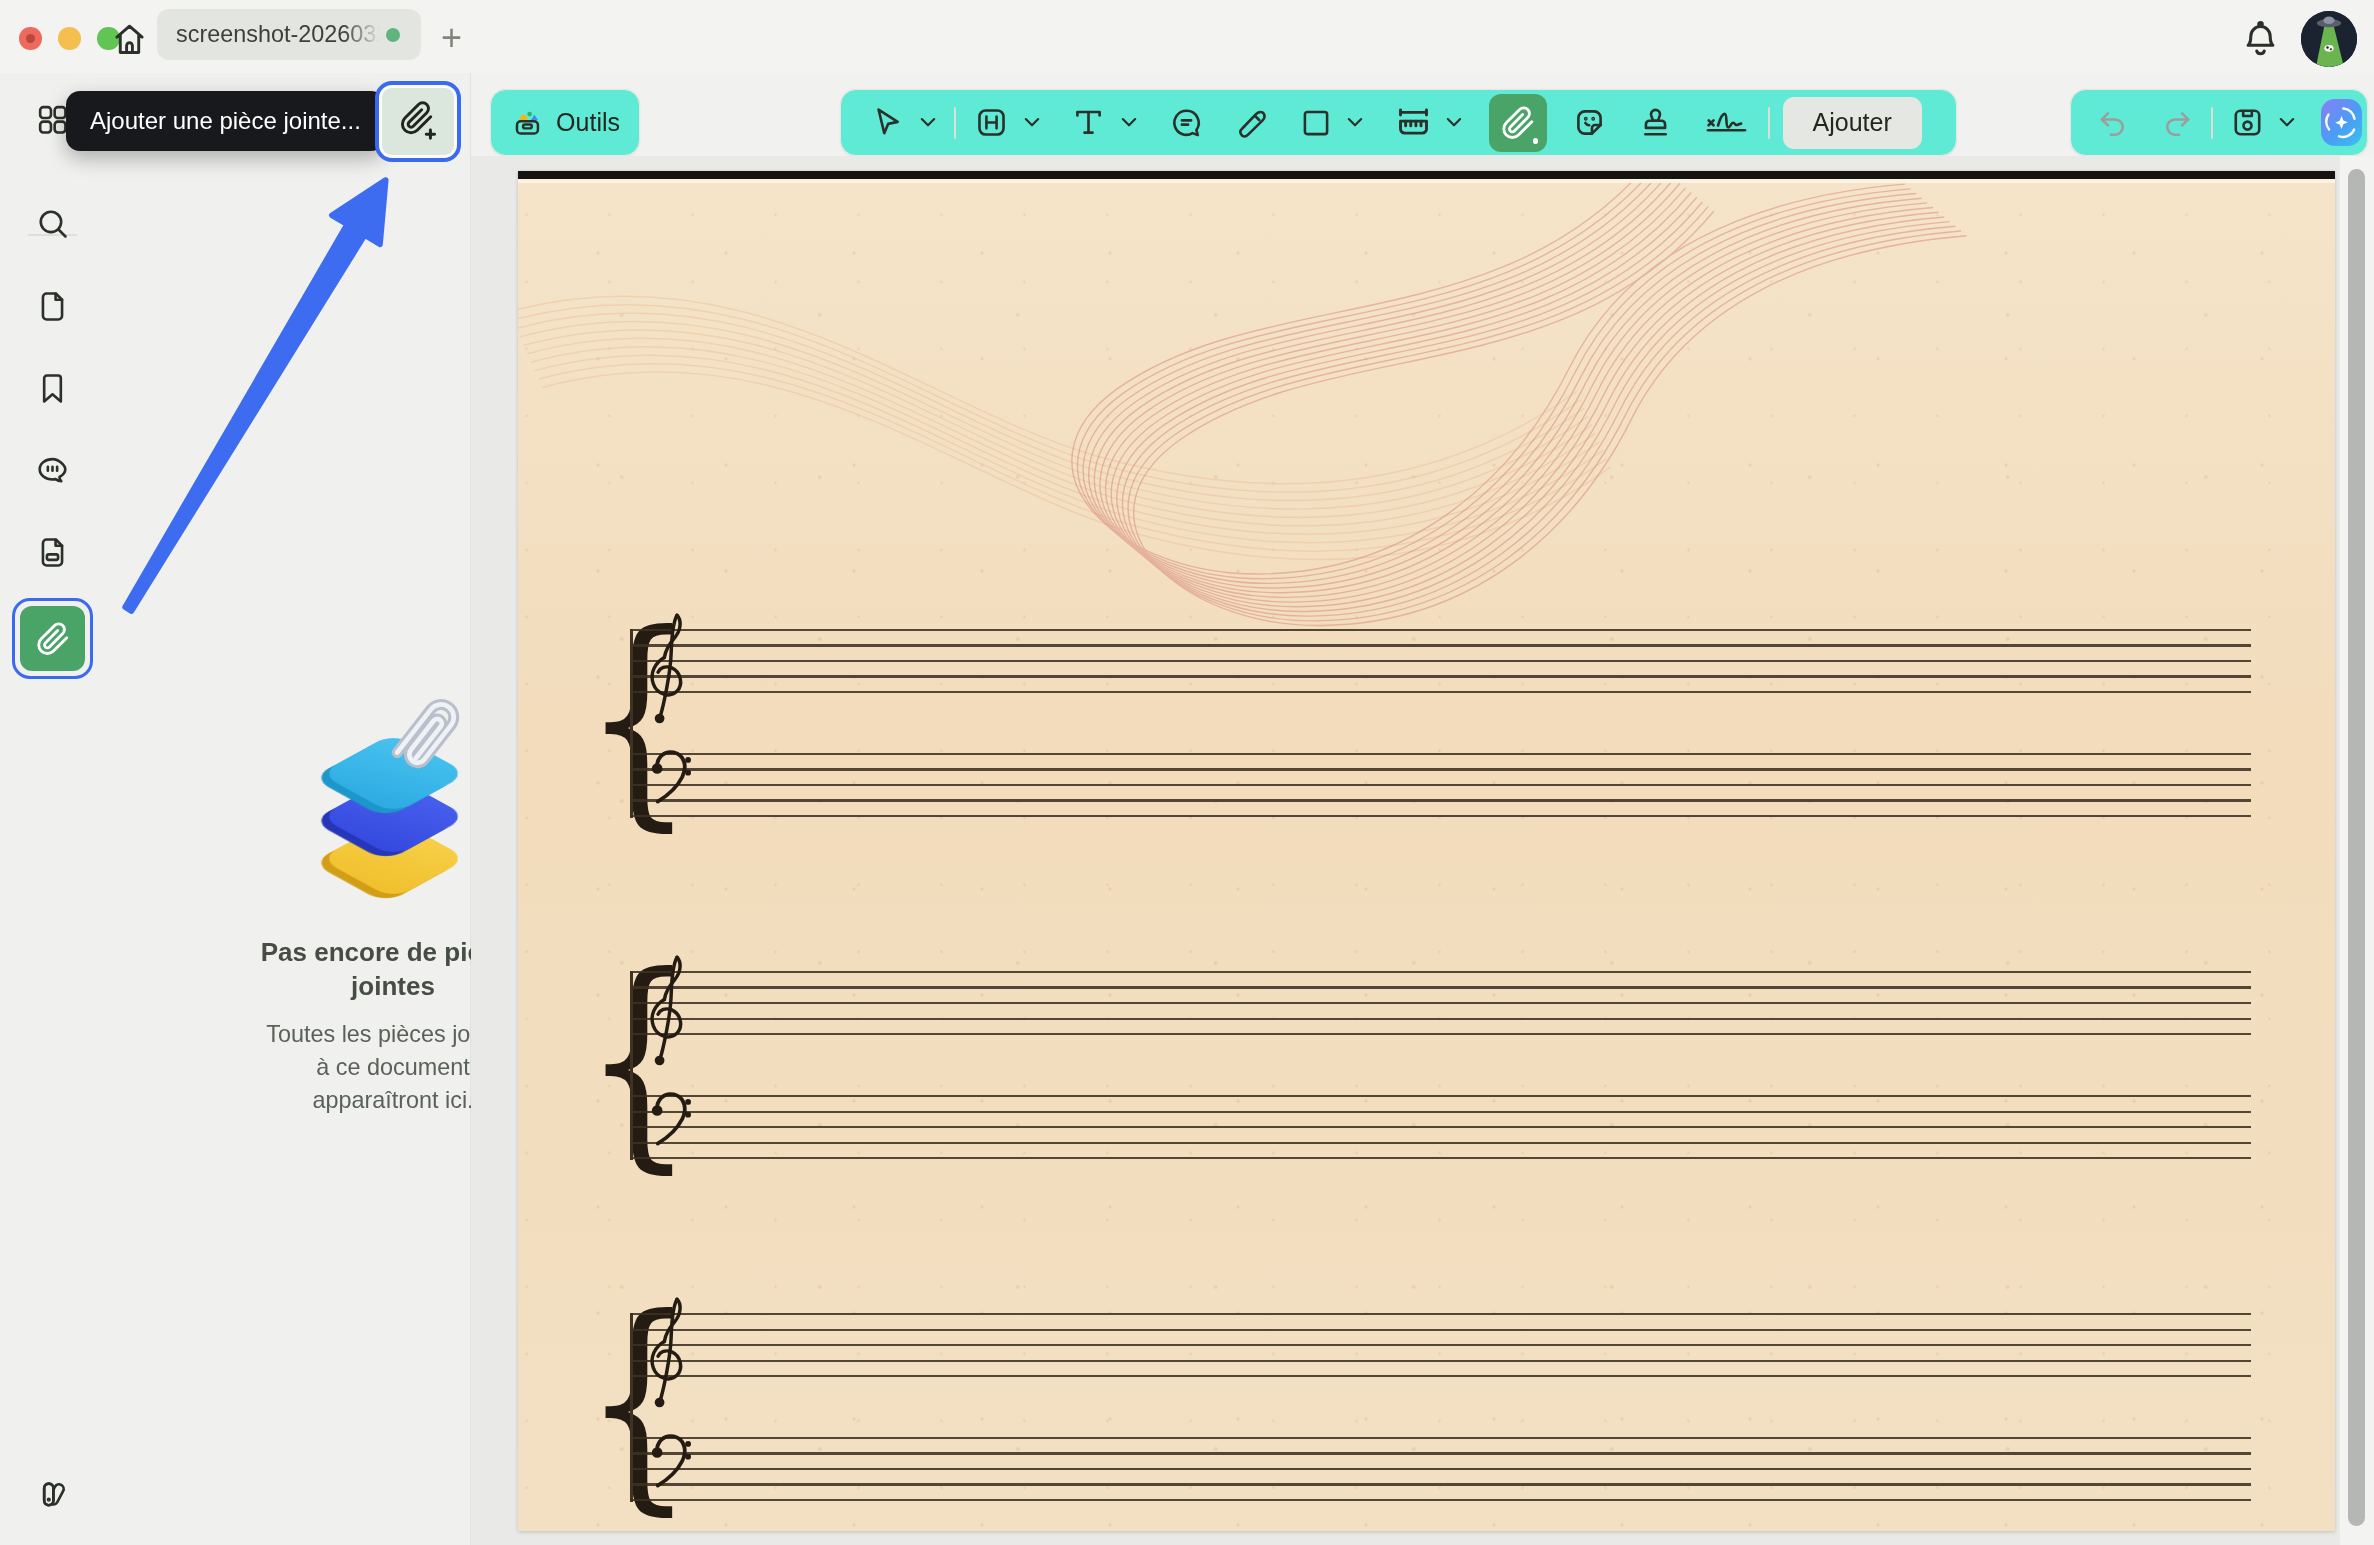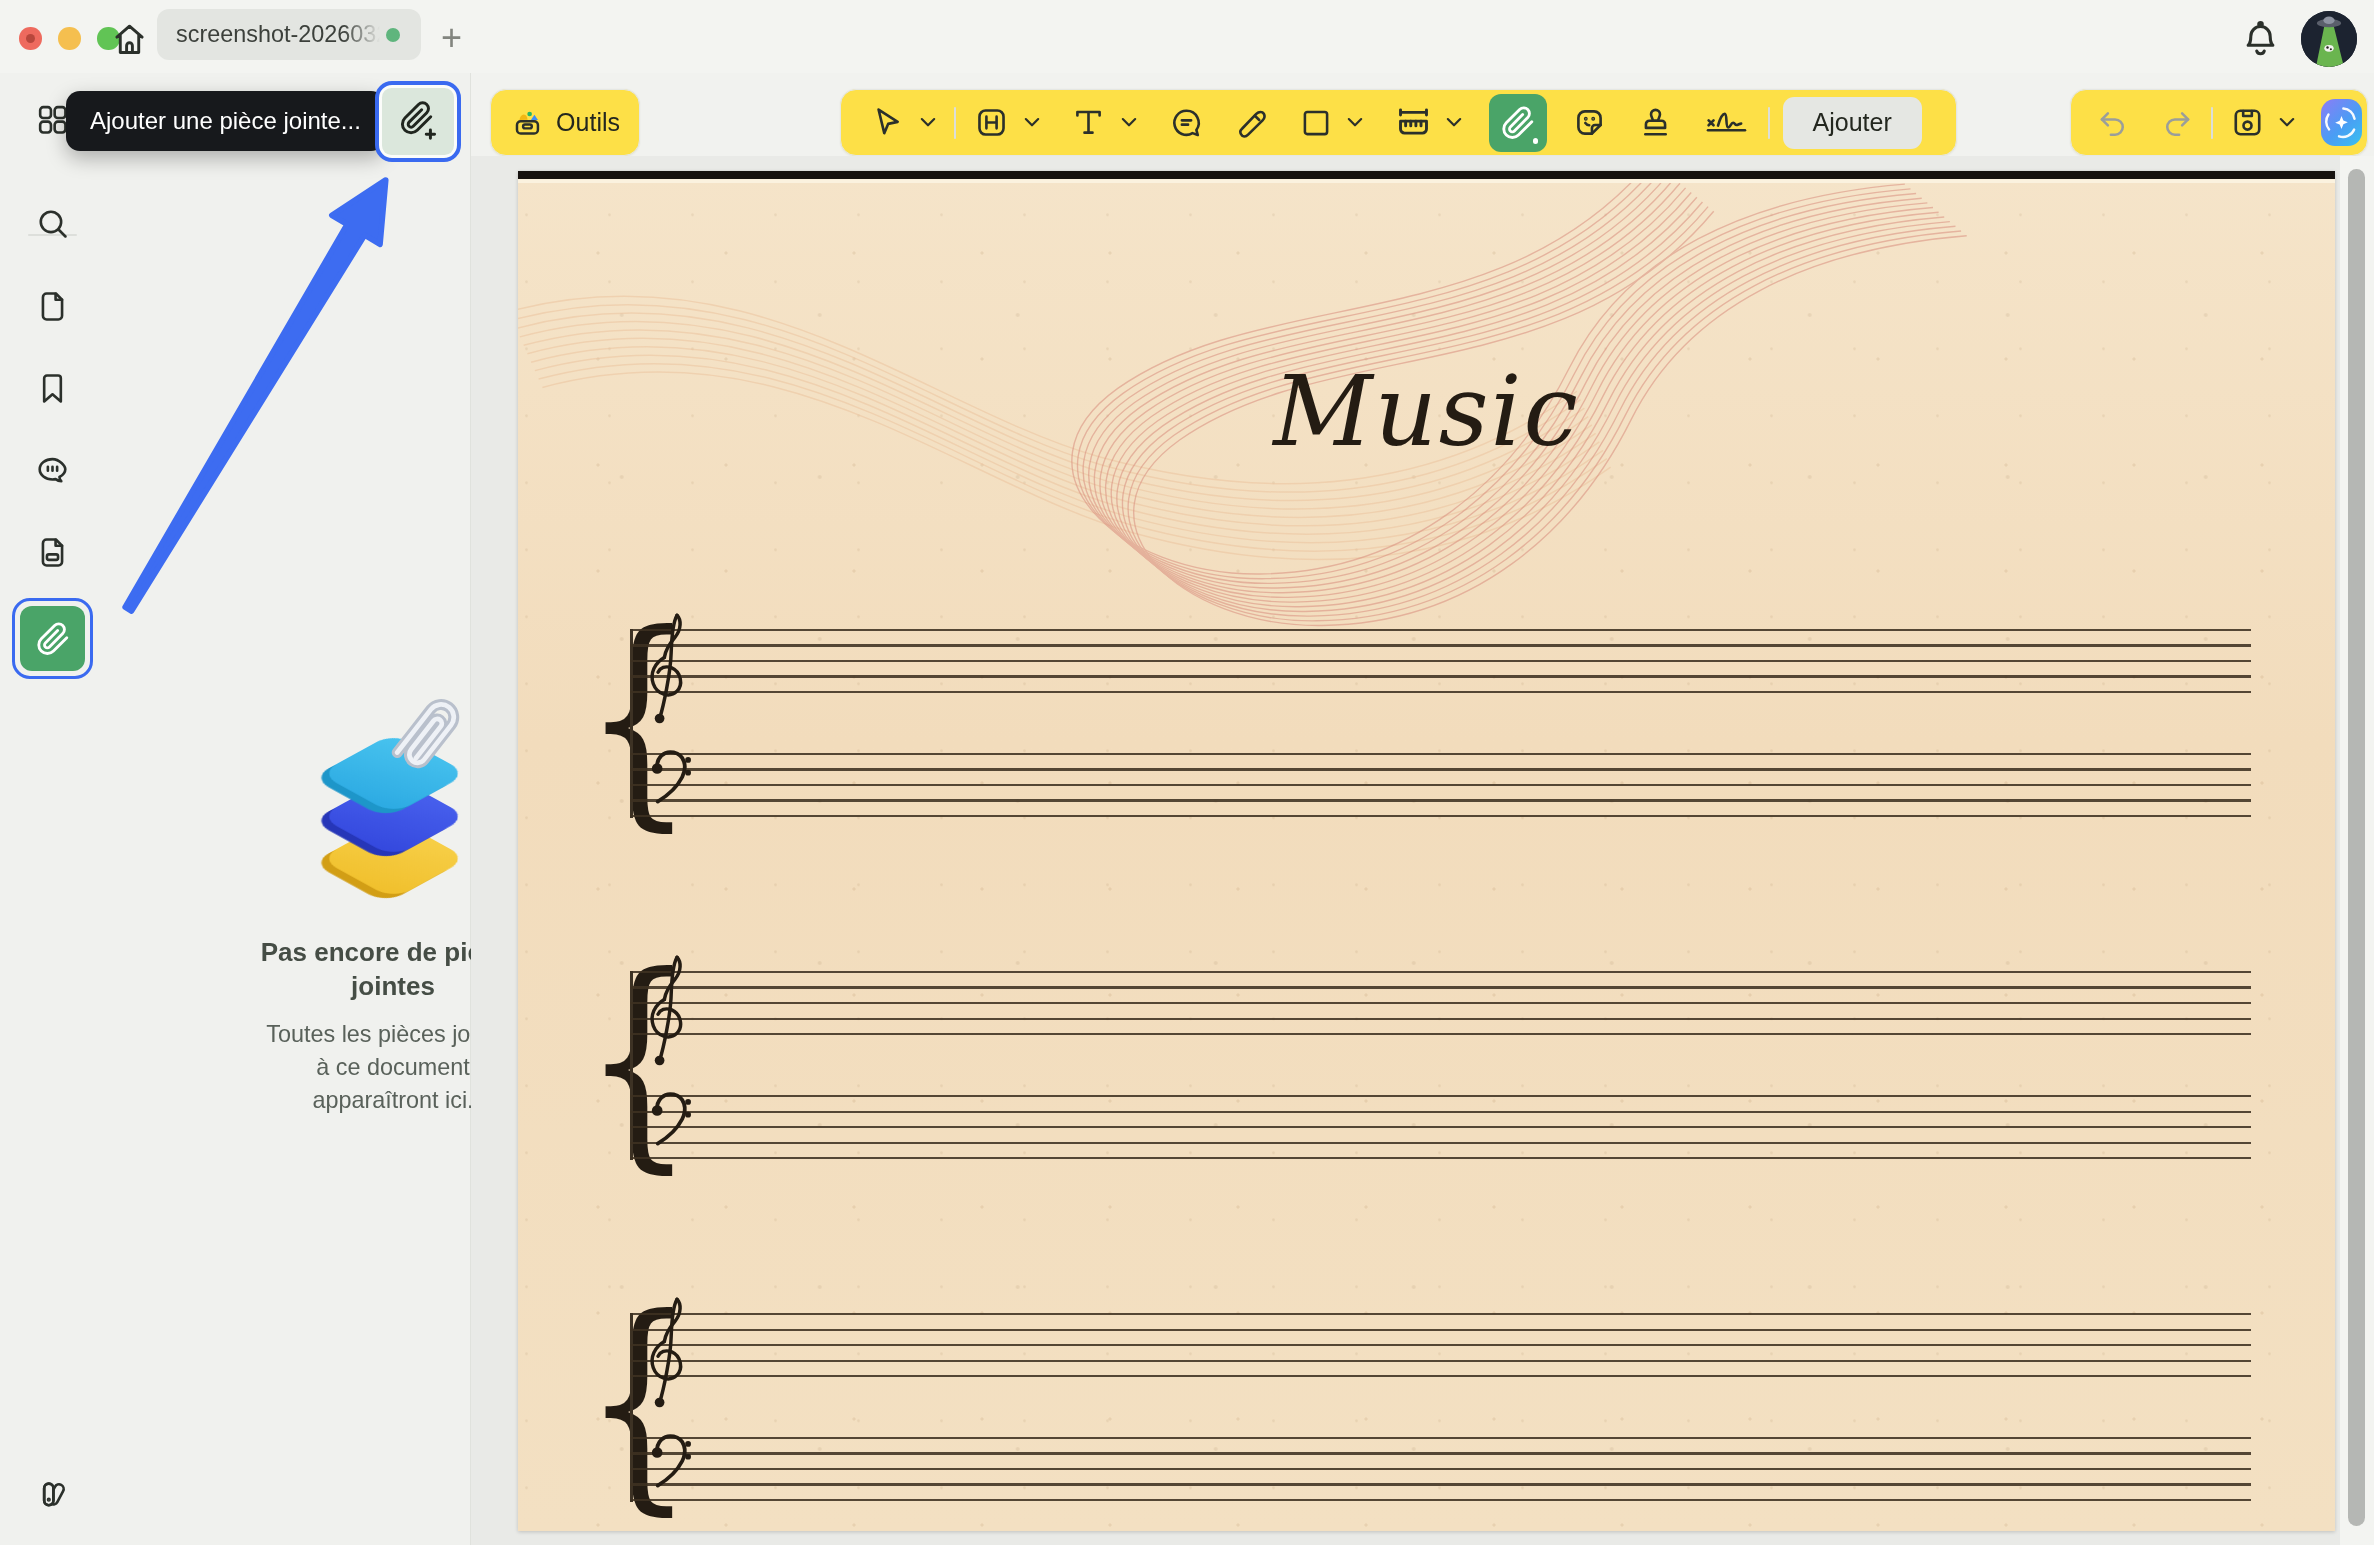--- a/index.html
+++ b/index.html
@@ -26,7 +26,7 @@
   .avatar { position:absolute; left:2301px; top:11.2px; width:56px; height:56px; border-radius:50%; background:#1c2330; overflow:hidden; }
 
   
-  .bar-card { position:absolute; top:89px; height:67px; background:#fde047; border:0.9px solid #e5e7e3; border-radius:16px; box-shadow:0 0.9px 1.9px rgba(40,45,40,.06); display:flex; align-items:center; }
+  .bar-card { position:absolute; top:89px; height:67px; background:#5eead4; border:0.9px solid #e5e7e3; border-radius:16px; box-shadow:0 0.9px 1.9px rgba(40,45,40,.06); display:flex; align-items:center; }
   .card-tools { left:490px; width:150px; padding:0 19px; gap:11.2px; }
   .tools-label { font-size:25px; font-weight:500; color:#23271f; }
   .card-center { left:840px; width:1117px; padding:0 24px; gap:0; }

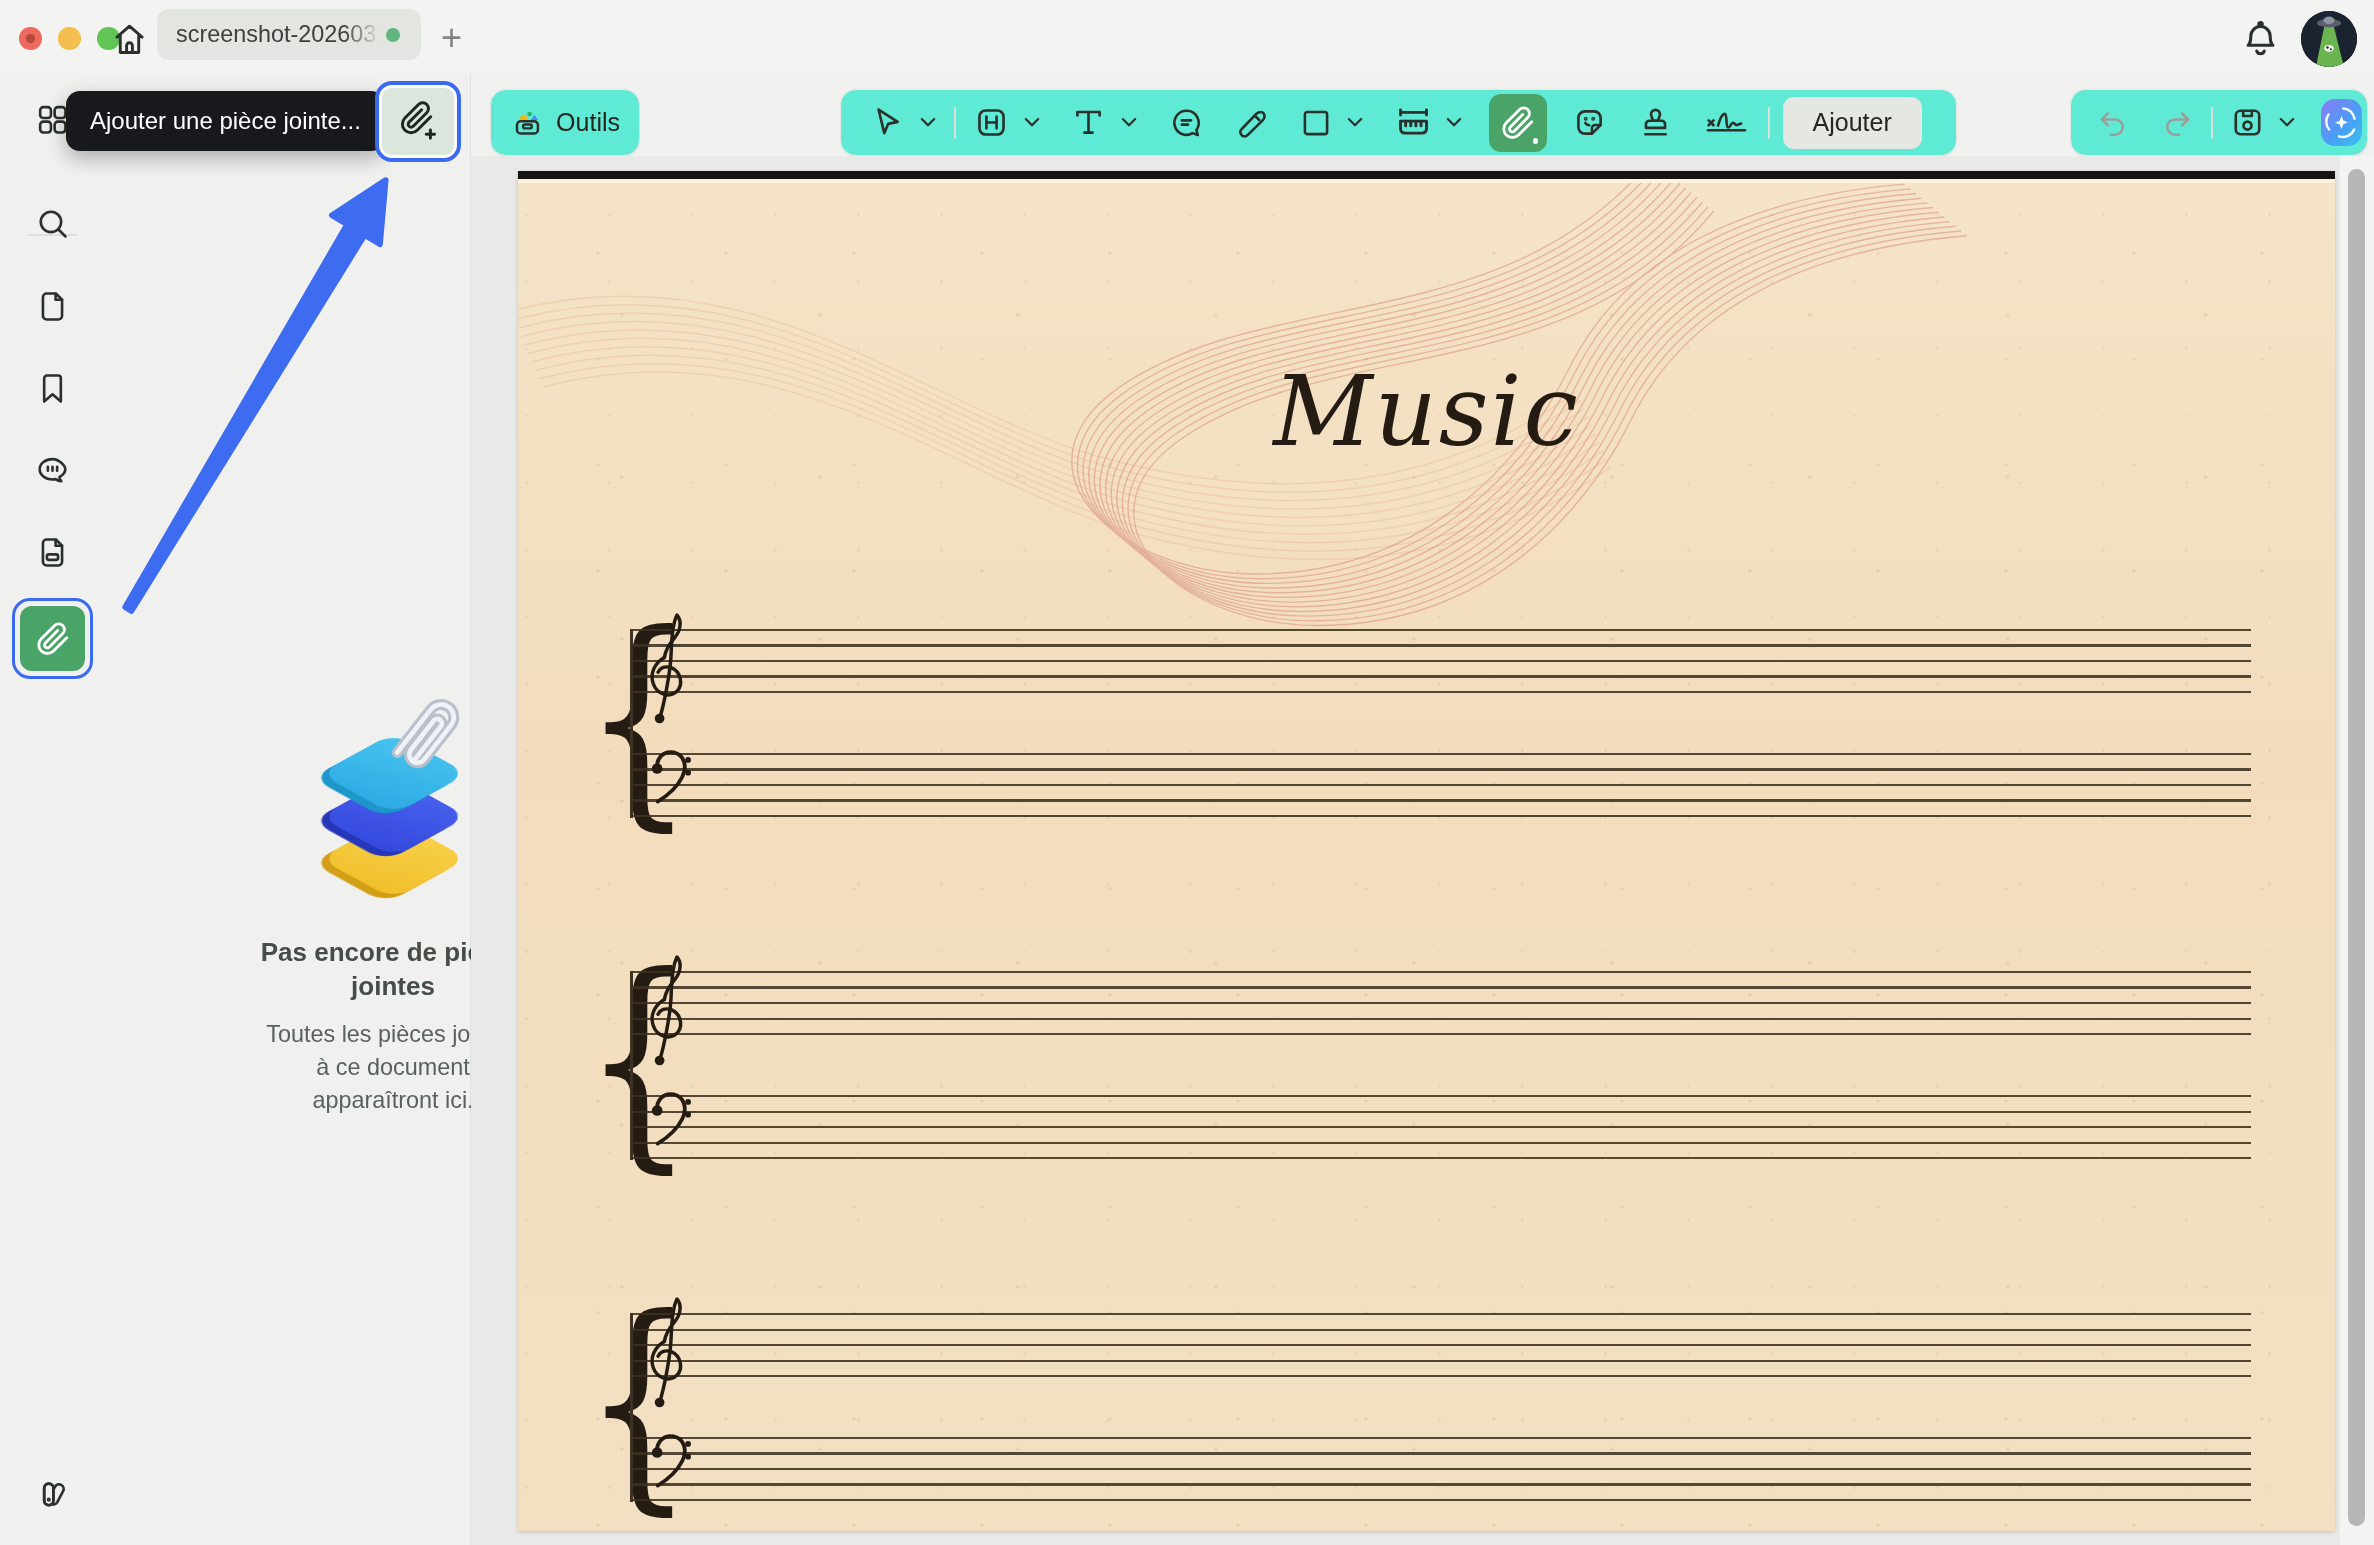--- a/index.html
+++ b/index.html
@@ -409,7 +409,6 @@
       </g>
     </svg>
     <div class="page-topbar"></div>
-    <div class="doc-title">Music</div>
 
     <div class="system" style="top:452px">
       <div class="brace">{</div>

